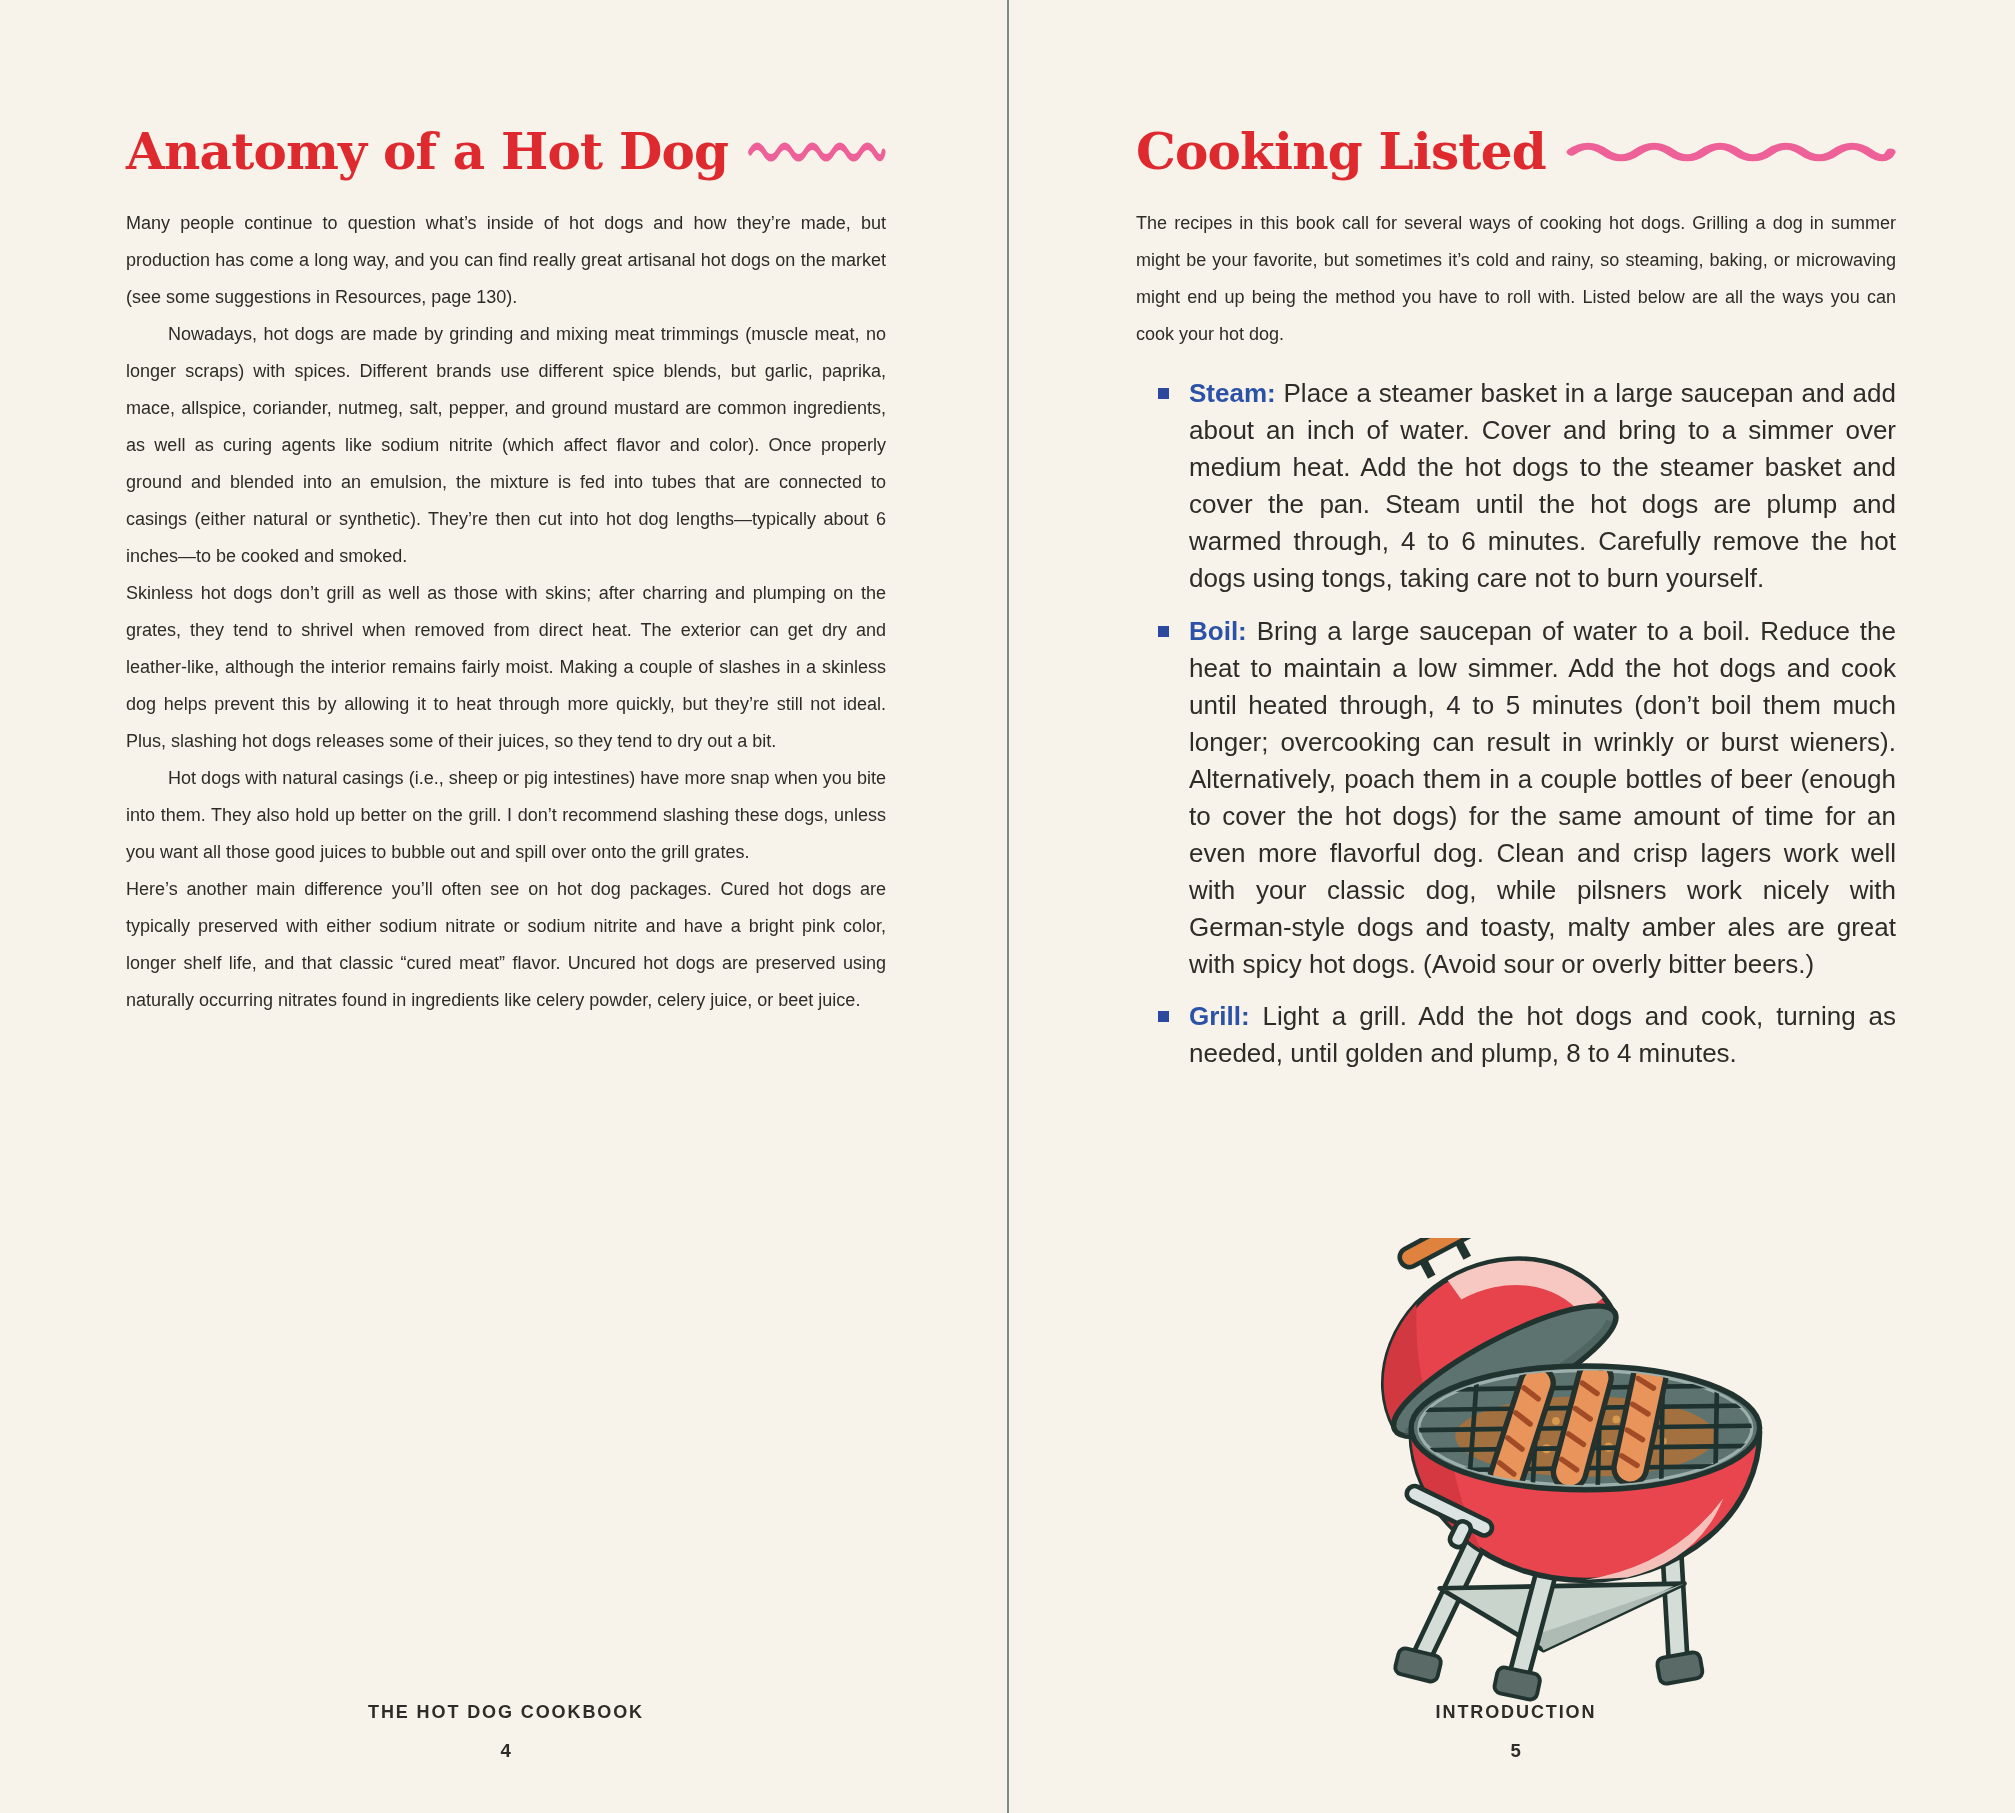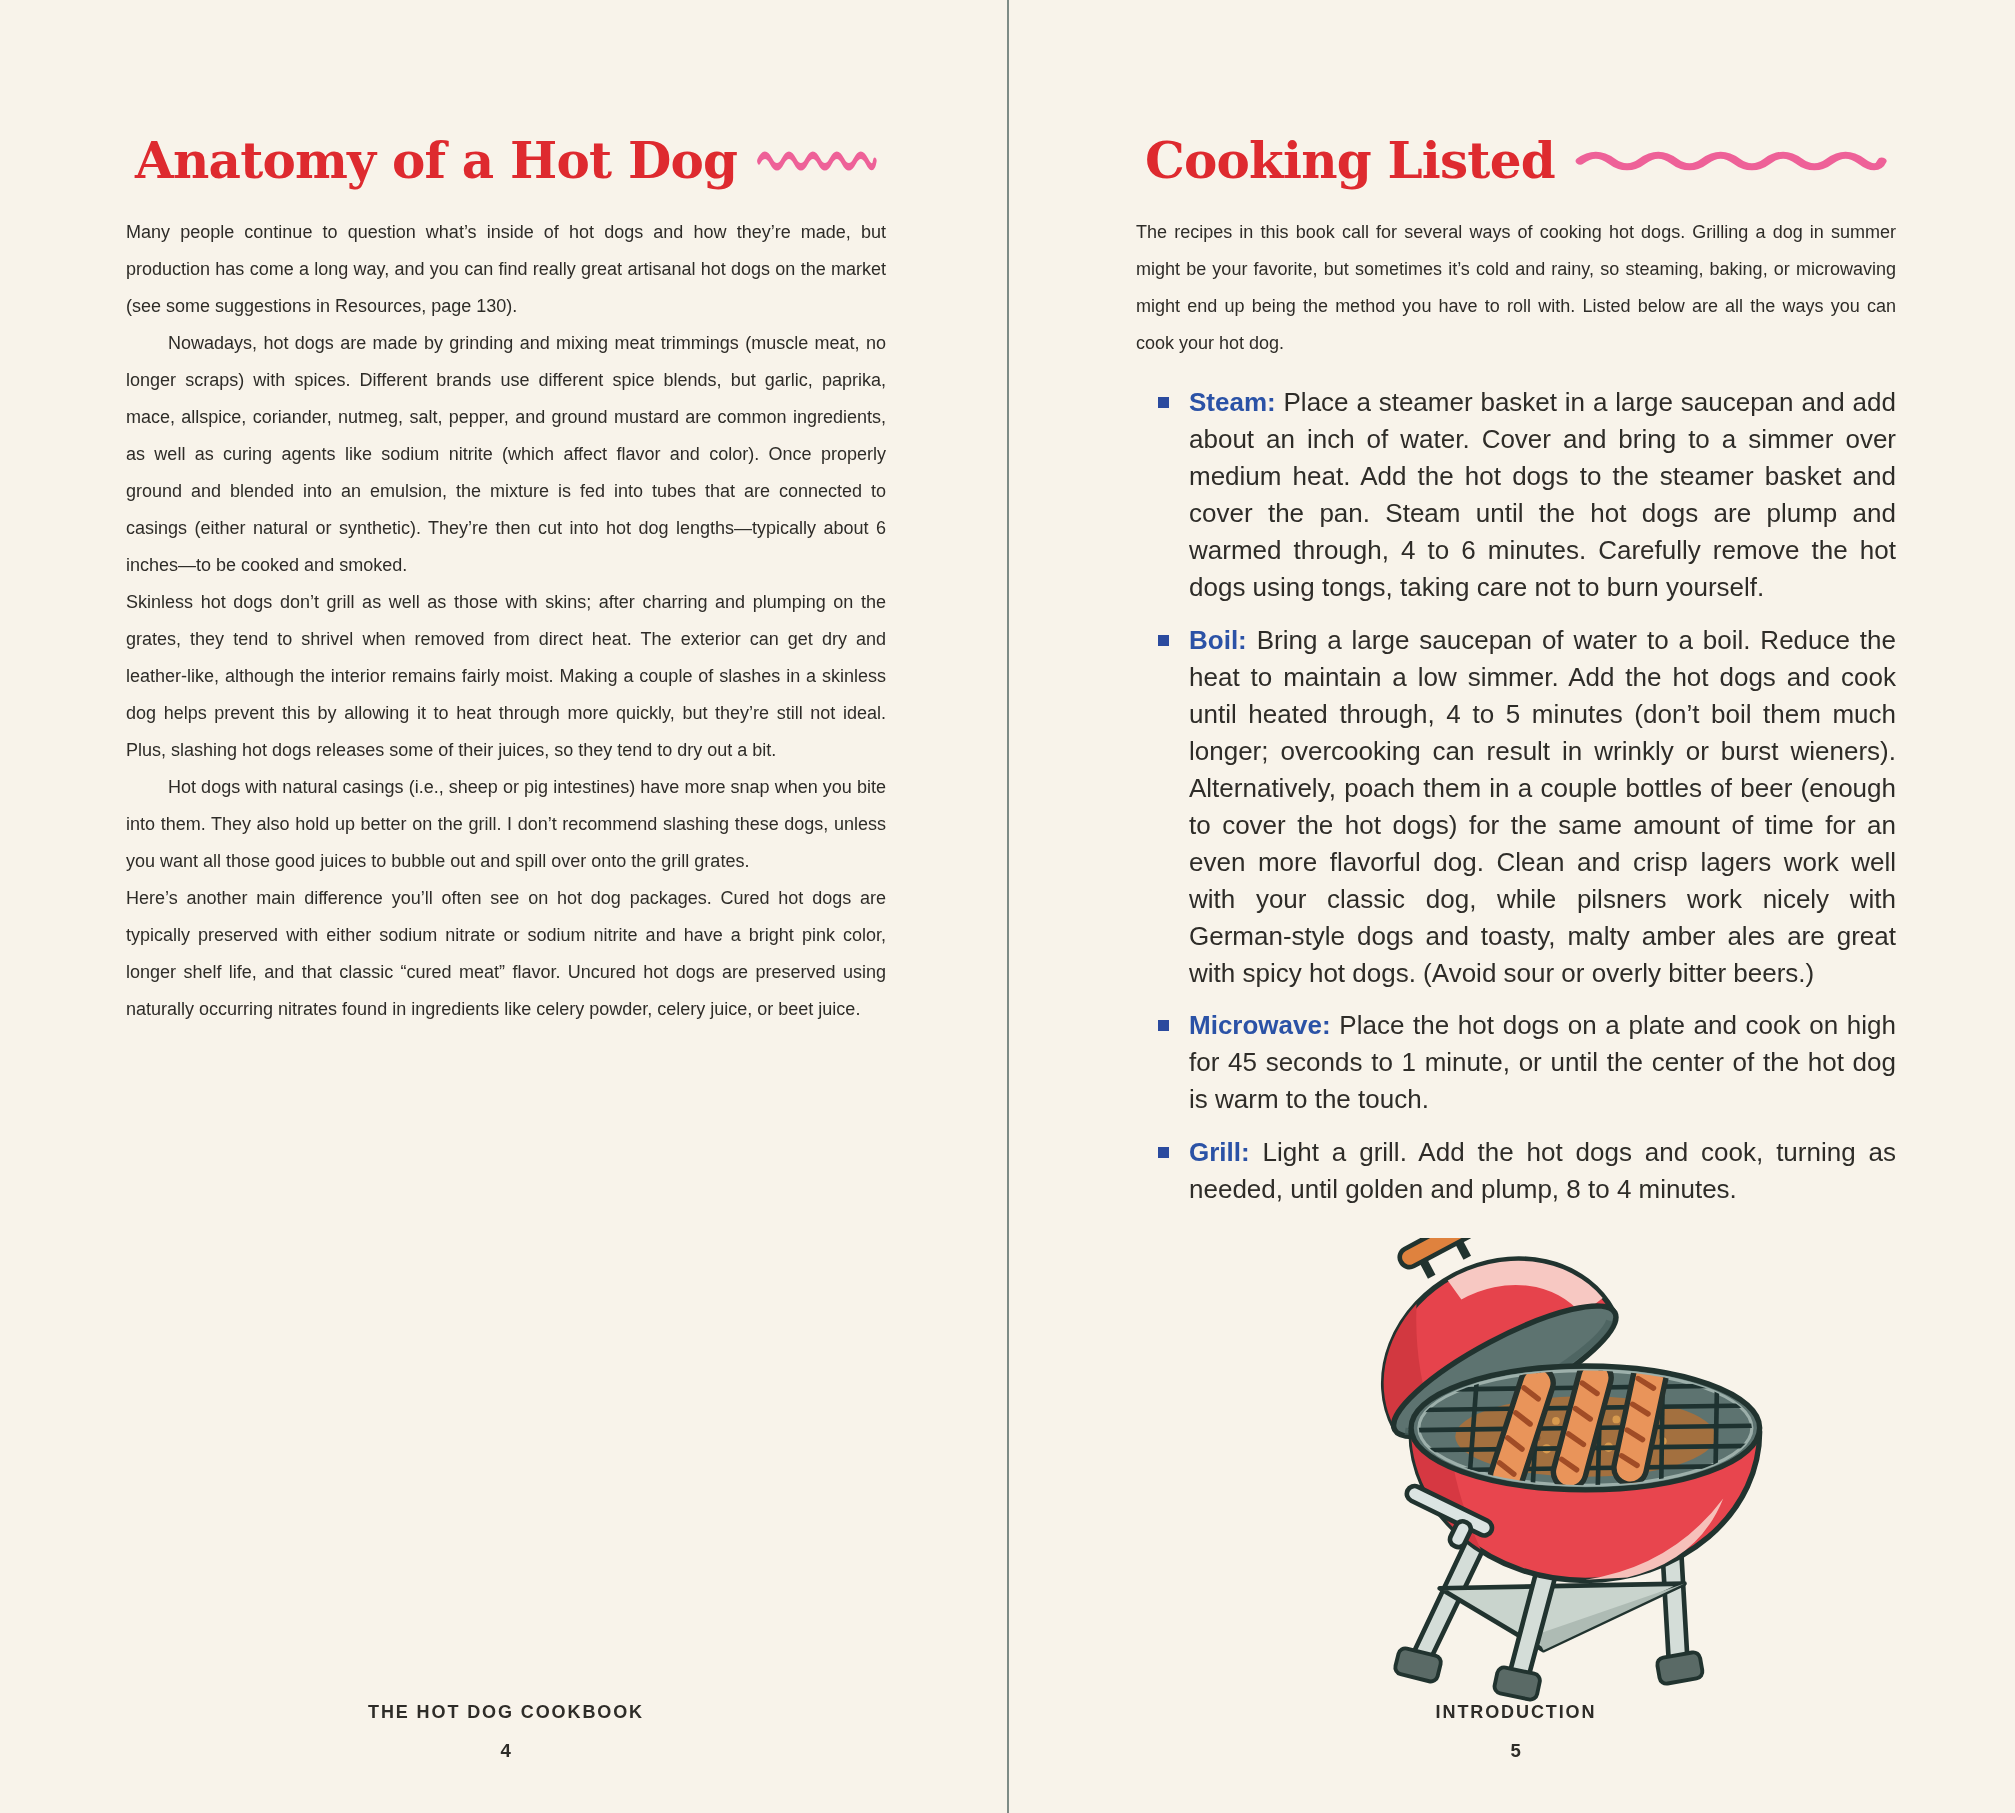--- a/index.html
+++ b/index.html
@@ -23,7 +23,7 @@
   .page-right { left: 1136px; }
 
   .page-heading {
-    margin: 9px; padding-top: 118px;
+    margin: 0; padding-top: 118px;
     display: flex; align-items: center; gap: 20px;
     font-family: "DejaVu Serif", serif;
     font-weight: 700; font-size: 50px; line-height: 67px;

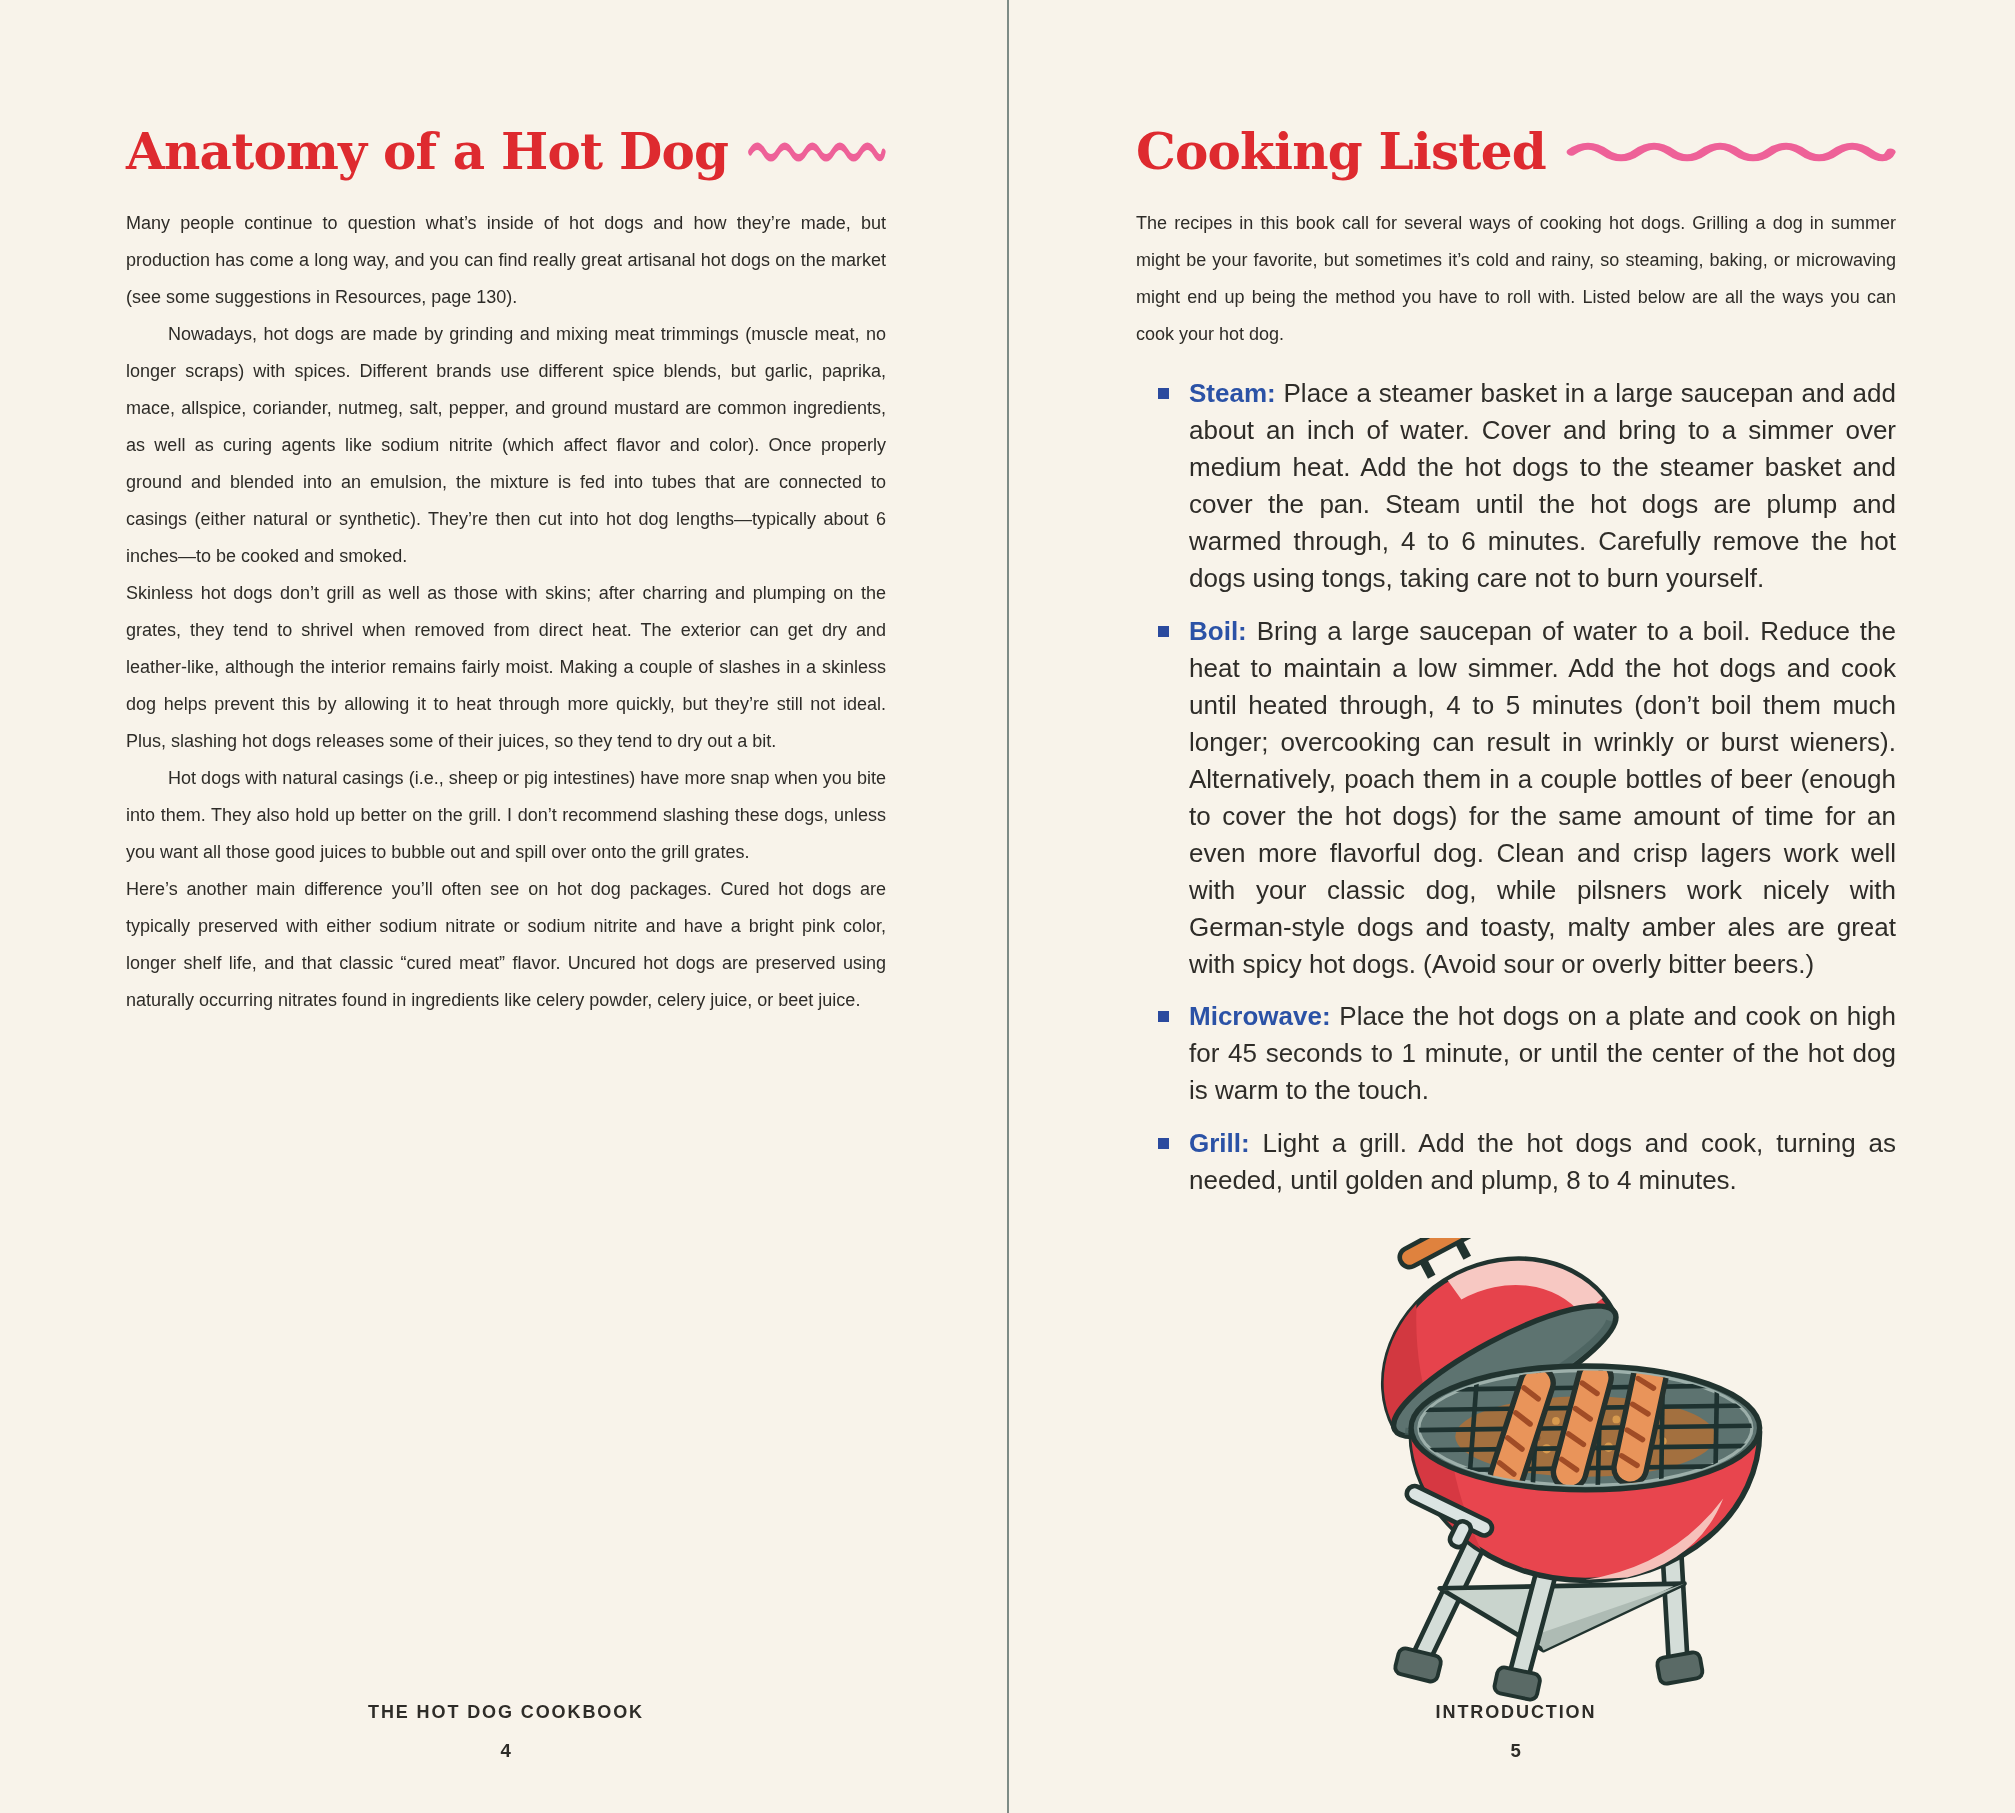--- a/index.html
+++ b/index.html
@@ -137,11 +137,6 @@
         <span class="sq"></span>
         <span class="label">Boil:</span>
         <span class="text">Bring a large saucepan of water to a boil. Reduce the heat to maintain a low simmer. Add the hot dogs and cook until heated through, 4 to 5 minutes (don’t boil them much longer; overcooking can result in wrinkly or burst wieners). Alternatively, poach them in a couple bottles of beer (enough to cover the hot dogs) for the same amount of time for an even more flavorful dog. Clean and crisp lagers work well with your classic dog, while pilsners work nicely with German-style dogs and toasty, malty amber ales are great with spicy hot dogs. (Avoid sour or overly bitter beers.)</span>
-      </div>
-      <div class="method">
-        <span class="sq"></span>
-        <span class="label">Microwave:</span>
-        <span class="text">Place the hot dogs on a plate and cook on high for 45 seconds to 1 minute, or until the center of the hot dog is warm to the touch.</span>
       </div>
       <div class="method">
         <span class="sq"></span>

